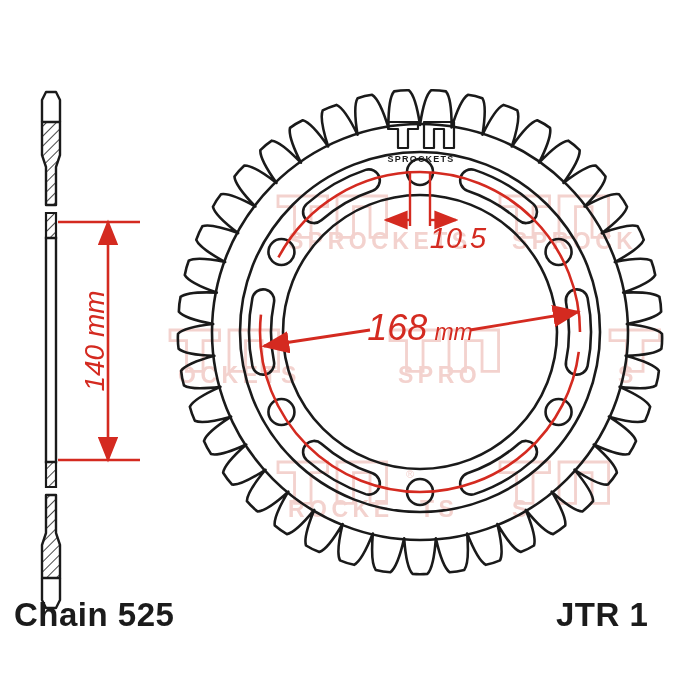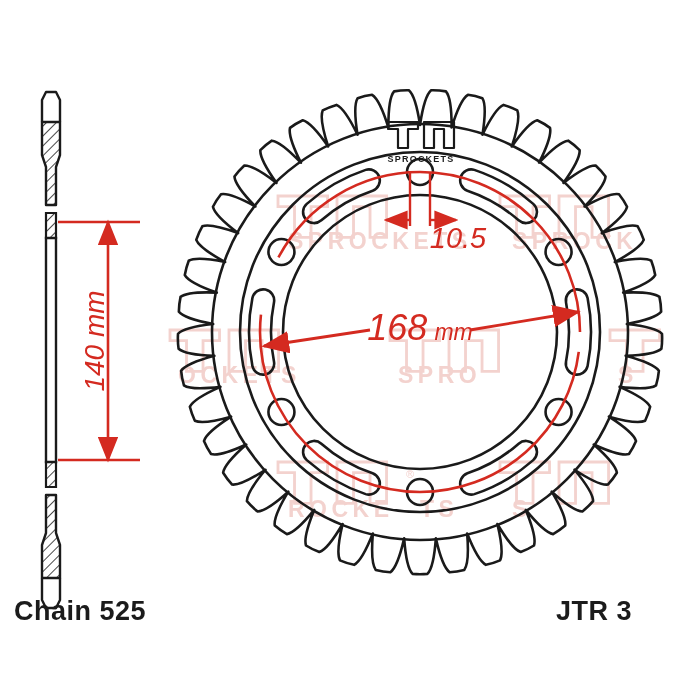--- a/index.html
+++ b/index.html
@@ -31,7 +31,7 @@
     position: absolute;
     font-family: "Liberation Sans", sans-serif;
     font-weight: bold;
-    font-size: 27px;
+    font-size: 33px;
     color: #1b1b1b;
     letter-spacing: 0.5px;
     white-space: nowrap;

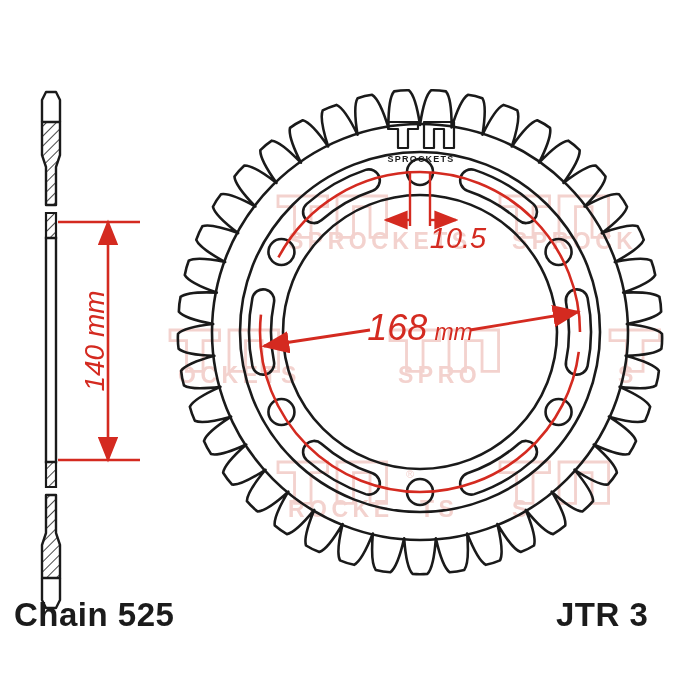--- a/index.html
+++ b/index.html
@@ -199,7 +199,7 @@
 
   <div class="caption" id="chain-label">Chain 525</div>
 
-  <div class="caption" id="part-label">JTR 3</div>
+  <div class="caption" id="part-label">JTR 1</div>
 </div>
 
 </body></html>

